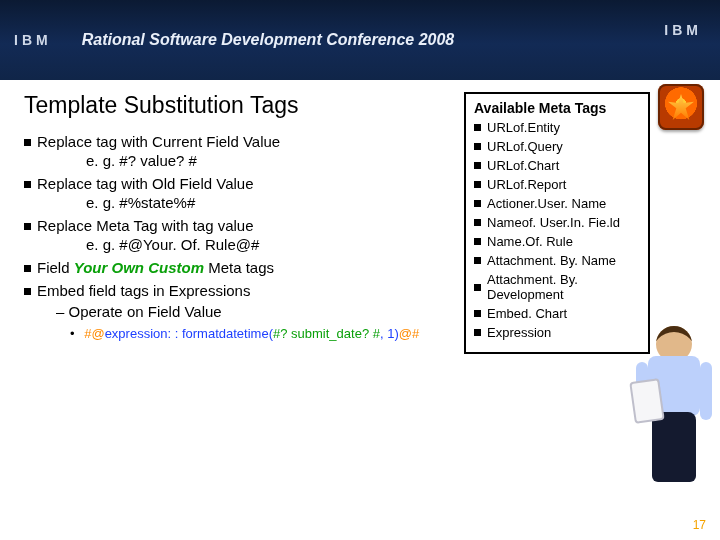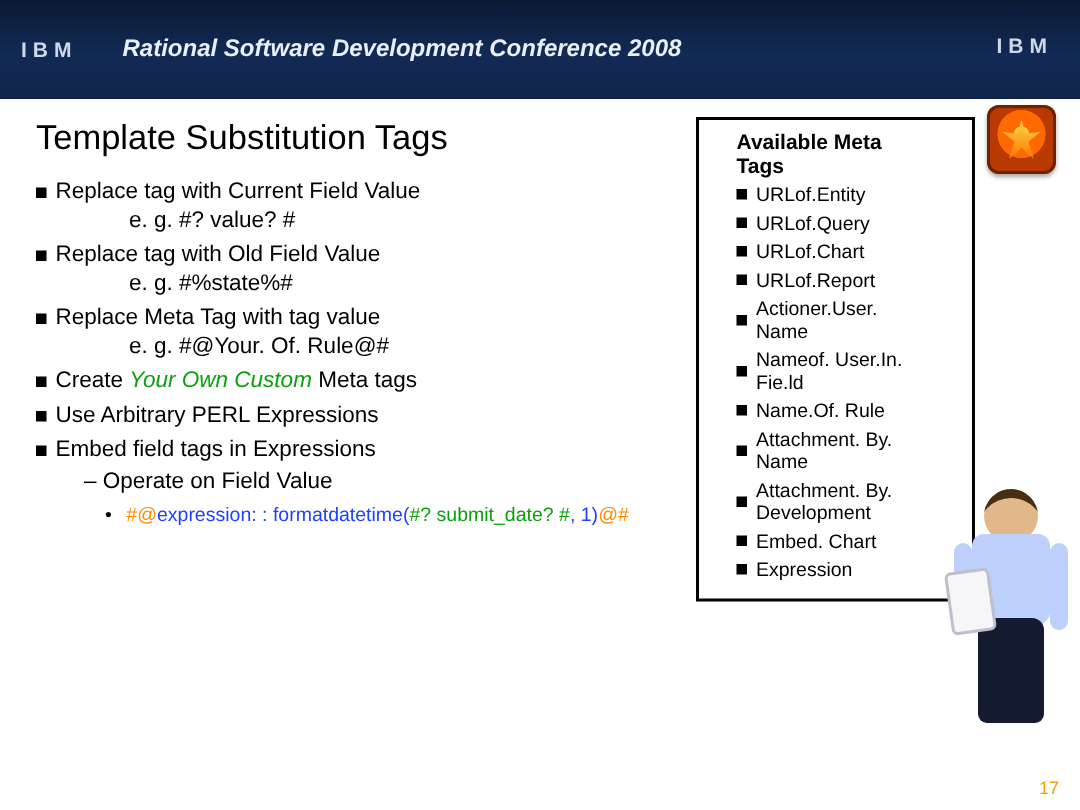--- a/index.html
+++ b/index.html
@@ -15,7 +15,7 @@
 
   
   .header {
-    height: 66px;
+    height: 80px;
     background: linear-gradient(#0b1a33 0%, #122a55 55%, #102548 100%);
     display: flex;
     align-items: center;

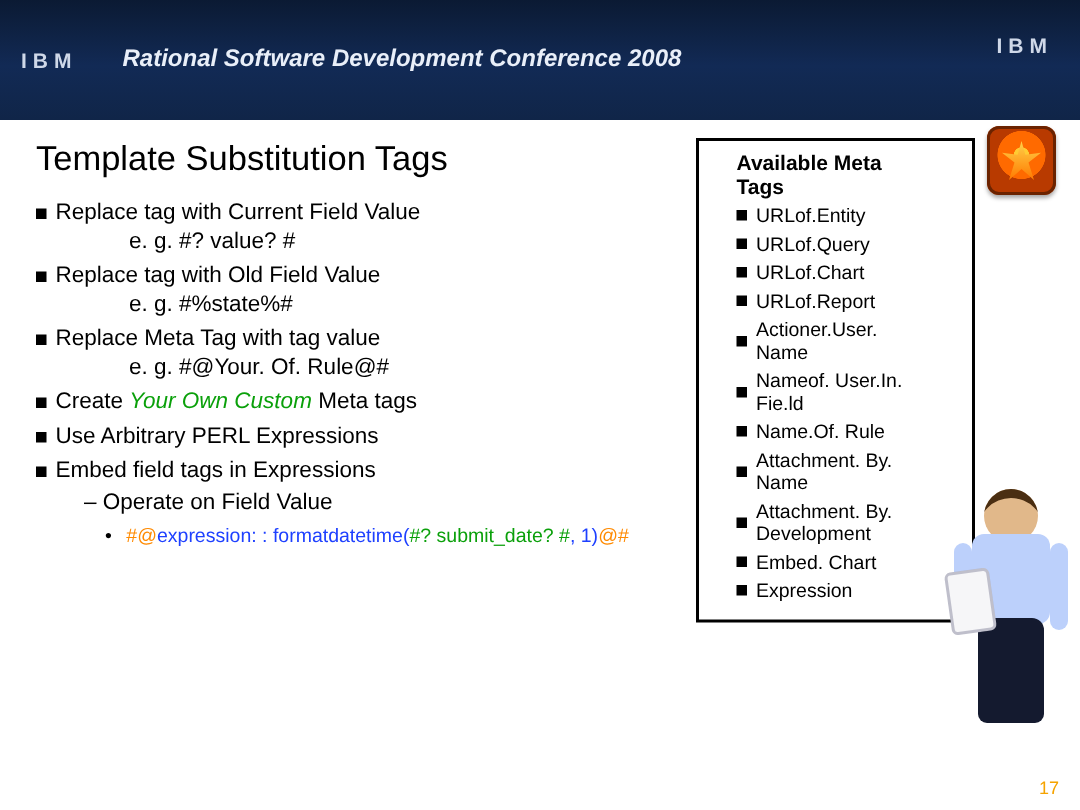--- a/index.html
+++ b/index.html
@@ -112,7 +112,7 @@
     width: 100%;
     border: 2px solid #000;
     background: #fff;
-    padding: 6px 25px 8px;
+    padding: 6px 8px 8px;
   }
   .meta-box .box-title {
     font-size: 14px;

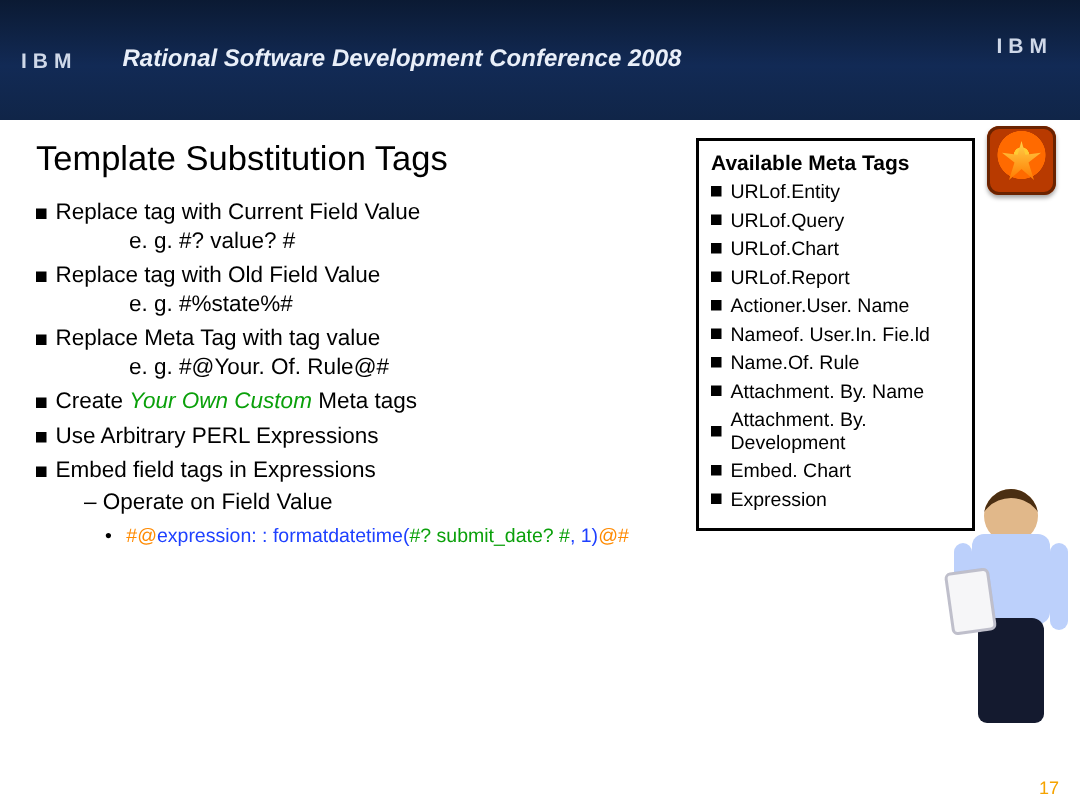--- a/index.html
+++ b/index.html
@@ -231,7 +231,7 @@
       <div class="item">
         <span class="sq"></span>
         <span>
-          <span>Create </span><span class="green">Your Own Custom</span><span> Meta tags</span>
+          <span>Field </span><span class="green">Your Own Custom</span><span> Meta tags</span>
         </span>
       </div>
 

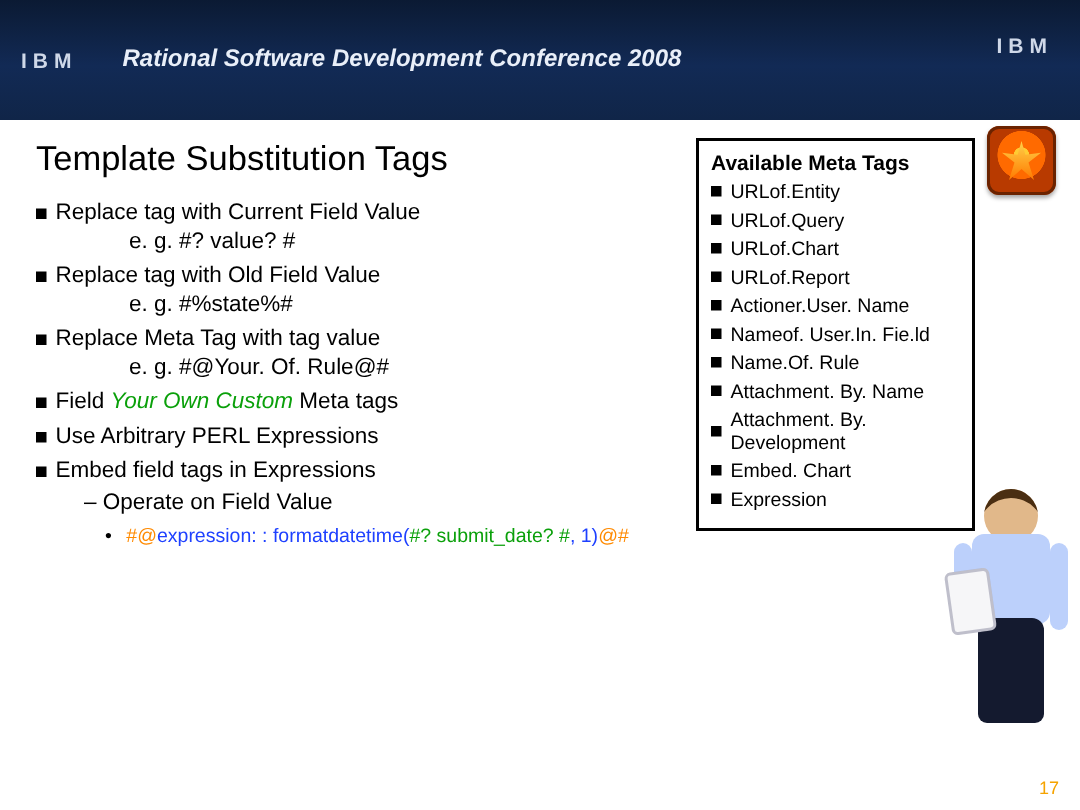--- a/index.html
+++ b/index.html
@@ -81,7 +81,7 @@
   .bullets .sub {
     margin: 2px 0 6px 62px; 
   }
-  .bullets .green { color: #0aa00a; font-weight: normal; font-style: italic; }
+  .bullets .green { color: #0aa00a; font-weight: bold; font-style: italic; }
 
   .sub2 {
     margin: 4px 0 4px 32px;

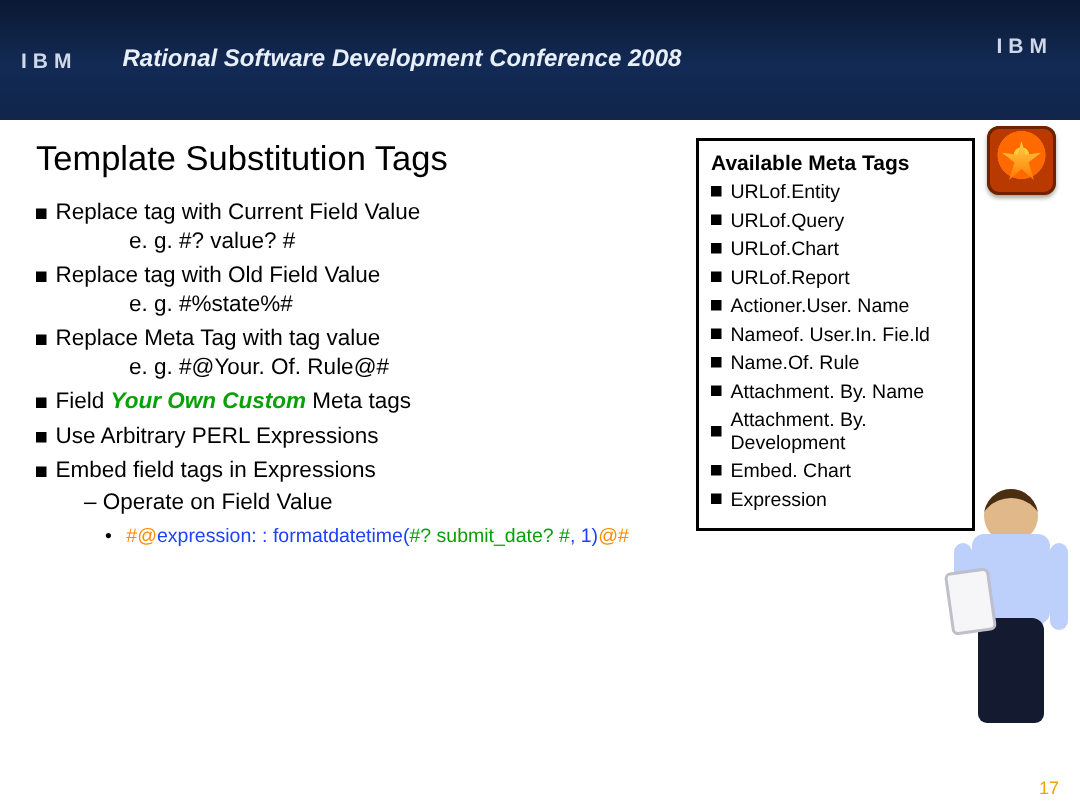--- a/index.html
+++ b/index.html
@@ -235,10 +235,6 @@
         </span>
       </div>
 
-      <div class="item">
-        <span class="sq"></span>
-        <span>Use Arbitrary PERL Expressions</span>
-      </div>
 
       <div class="item">
         <span class="sq"></span>

